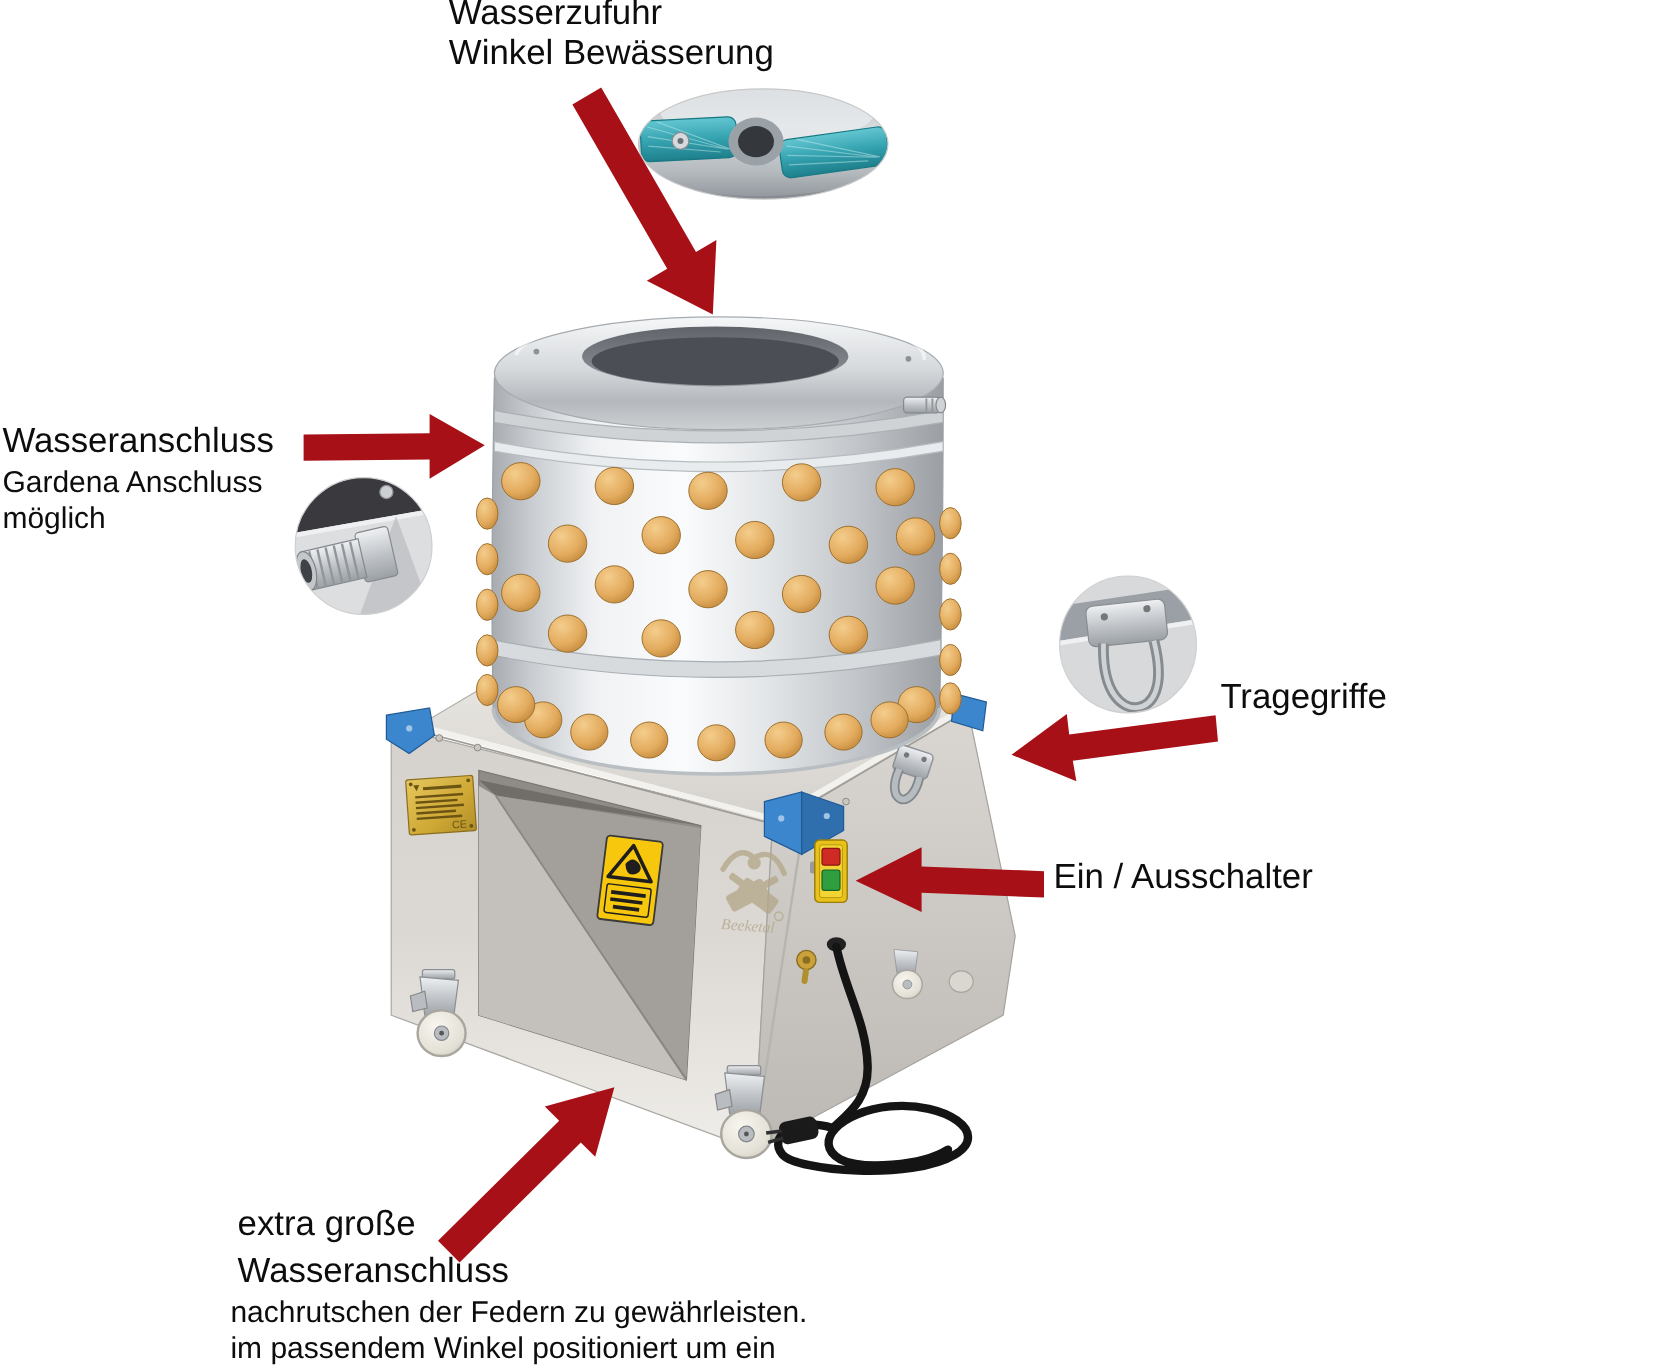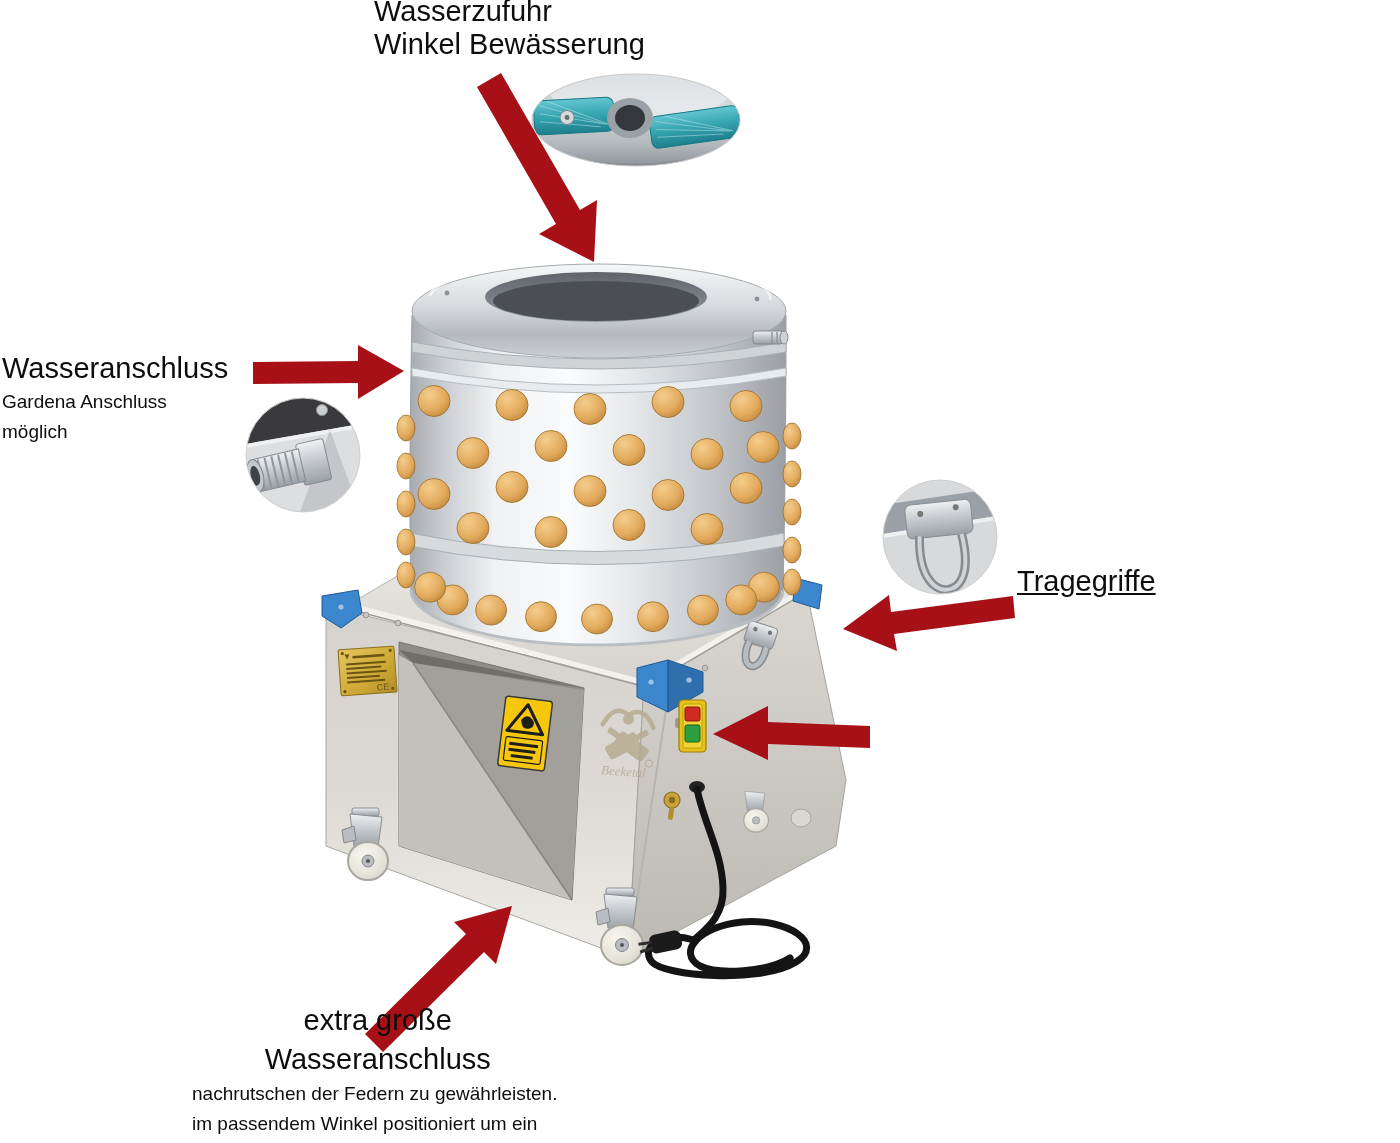--- a/index.html
+++ b/index.html
@@ -12,7 +12,7 @@
   .ann{position:absolute;white-space:nowrap;color:#0d0d0d;}
   .ann .l-big{font-size:29px;line-height:38px;}
   .ann .l-big2{font-size:29px;line-height:33px;}
-  .ann .l-sm{font-size:19px;line-height:30px;}
+  .ann .l-sm{font-size:25px;line-height:30px;}
   #ann-water-supply{left:374px;top:-5px;}
   #ann-water-connection{left:2px;top:349px;}
   #ann-carry-handles{left:1017px;top:561px;}

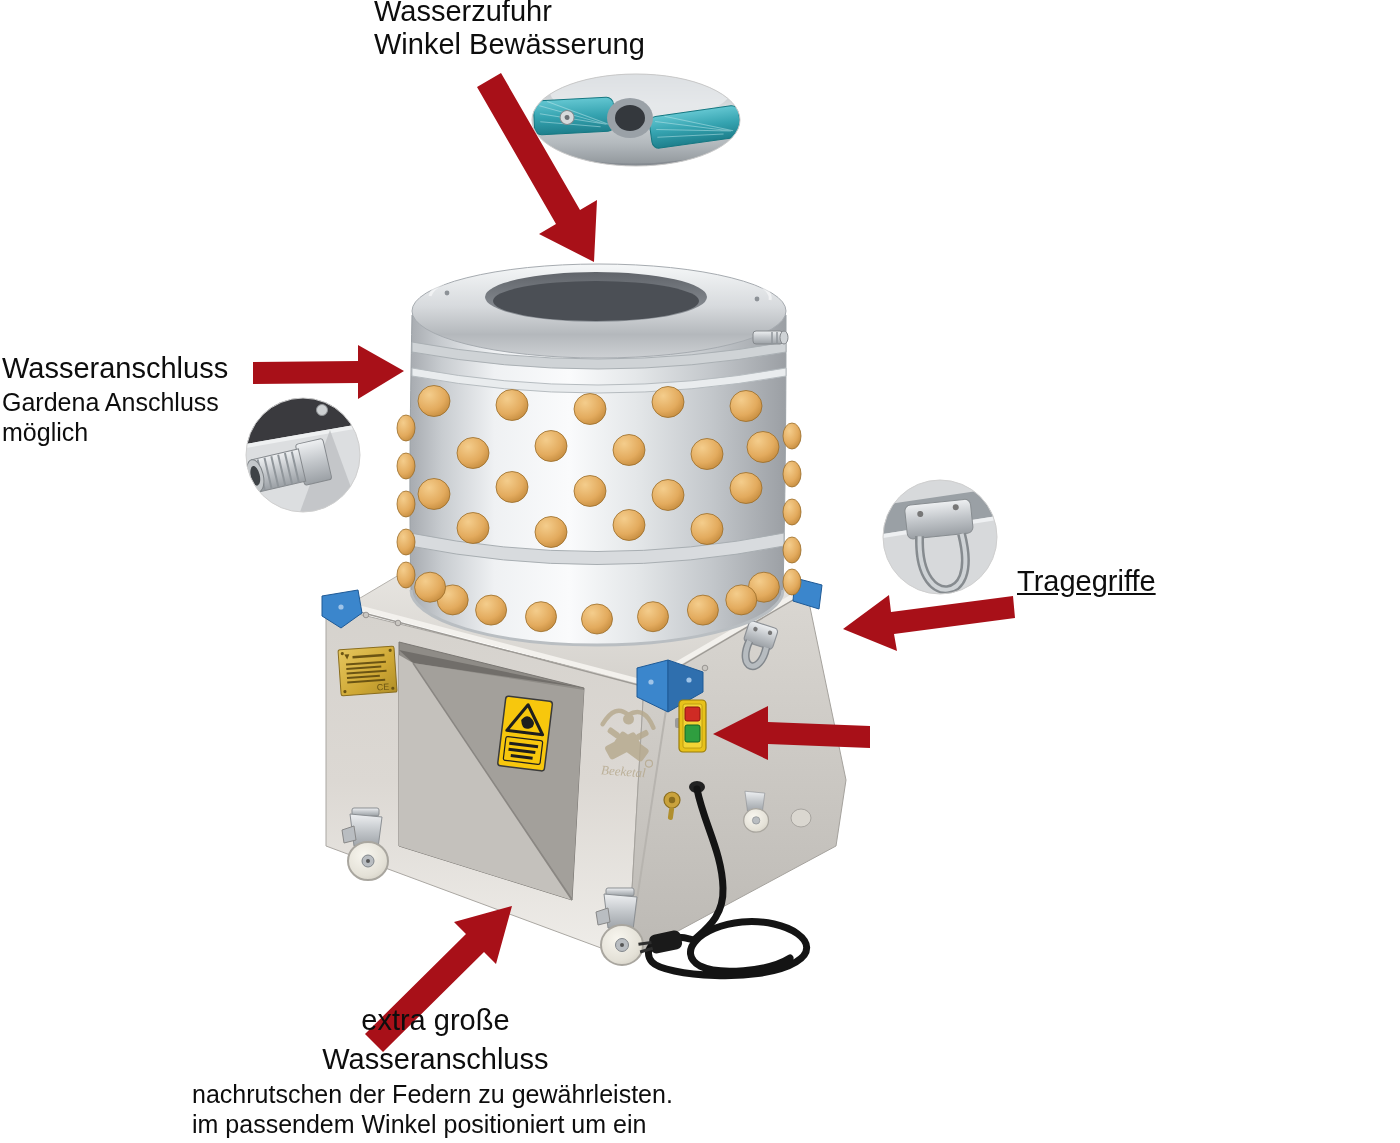--- a/index.html
+++ b/index.html
@@ -16,7 +16,7 @@
   #ann-water-supply{left:374px;top:-5px;}
   #ann-water-connection{left:2px;top:349px;}
   #ann-carry-handles{left:1017px;top:561px;}
-  #ann-carry-handles .l-big{line-height:40px;text-decoration:underline;}
+  #ann-carry-handles .l-big{line-height:40px;}
   #ann-power-switch{left:878px;top:712px;}
   #ann-ejection-chute{left:192px;top:1001px;}
   #ann-ejection-chute .l-big{line-height:39px;text-align:center;}

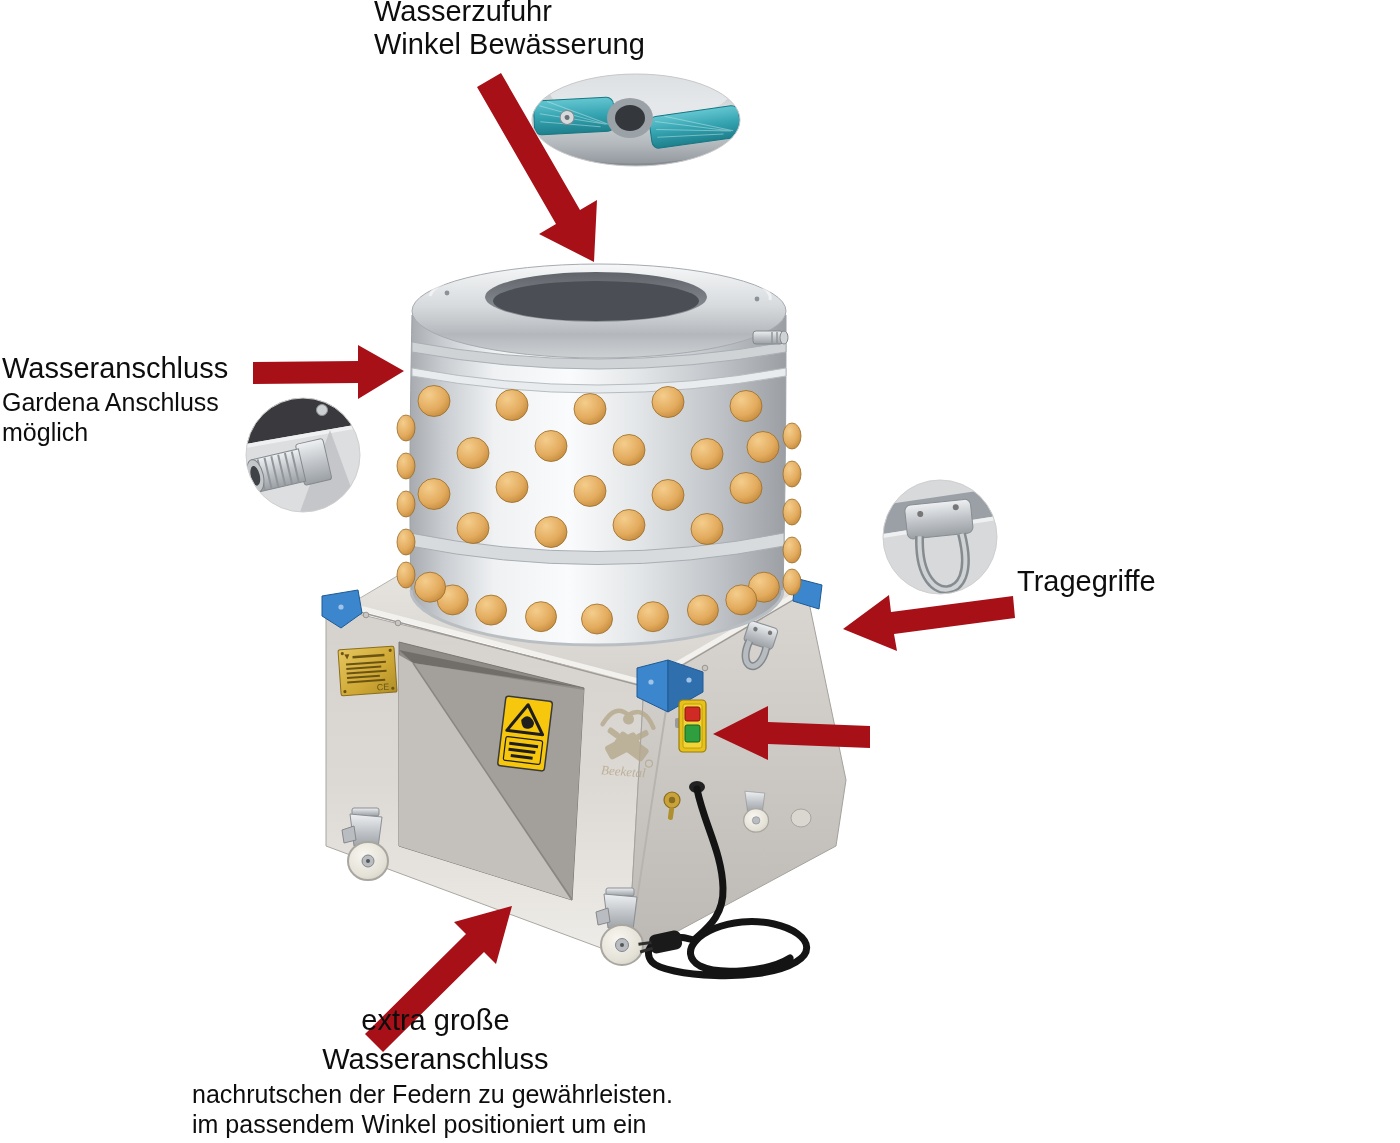--- a/index.html
+++ b/index.html
@@ -396,6 +396,9 @@
   <div class="l-big">Tragegriffe</div>
 </div>
 
+<div class="ann" id="ann-power-switch">
+  <div class="l-big">Ein / Ausschalter</div>
+</div>
 
 <div class="ann" id="ann-ejection-chute">
   <div class="l-big indent">extra große</div>

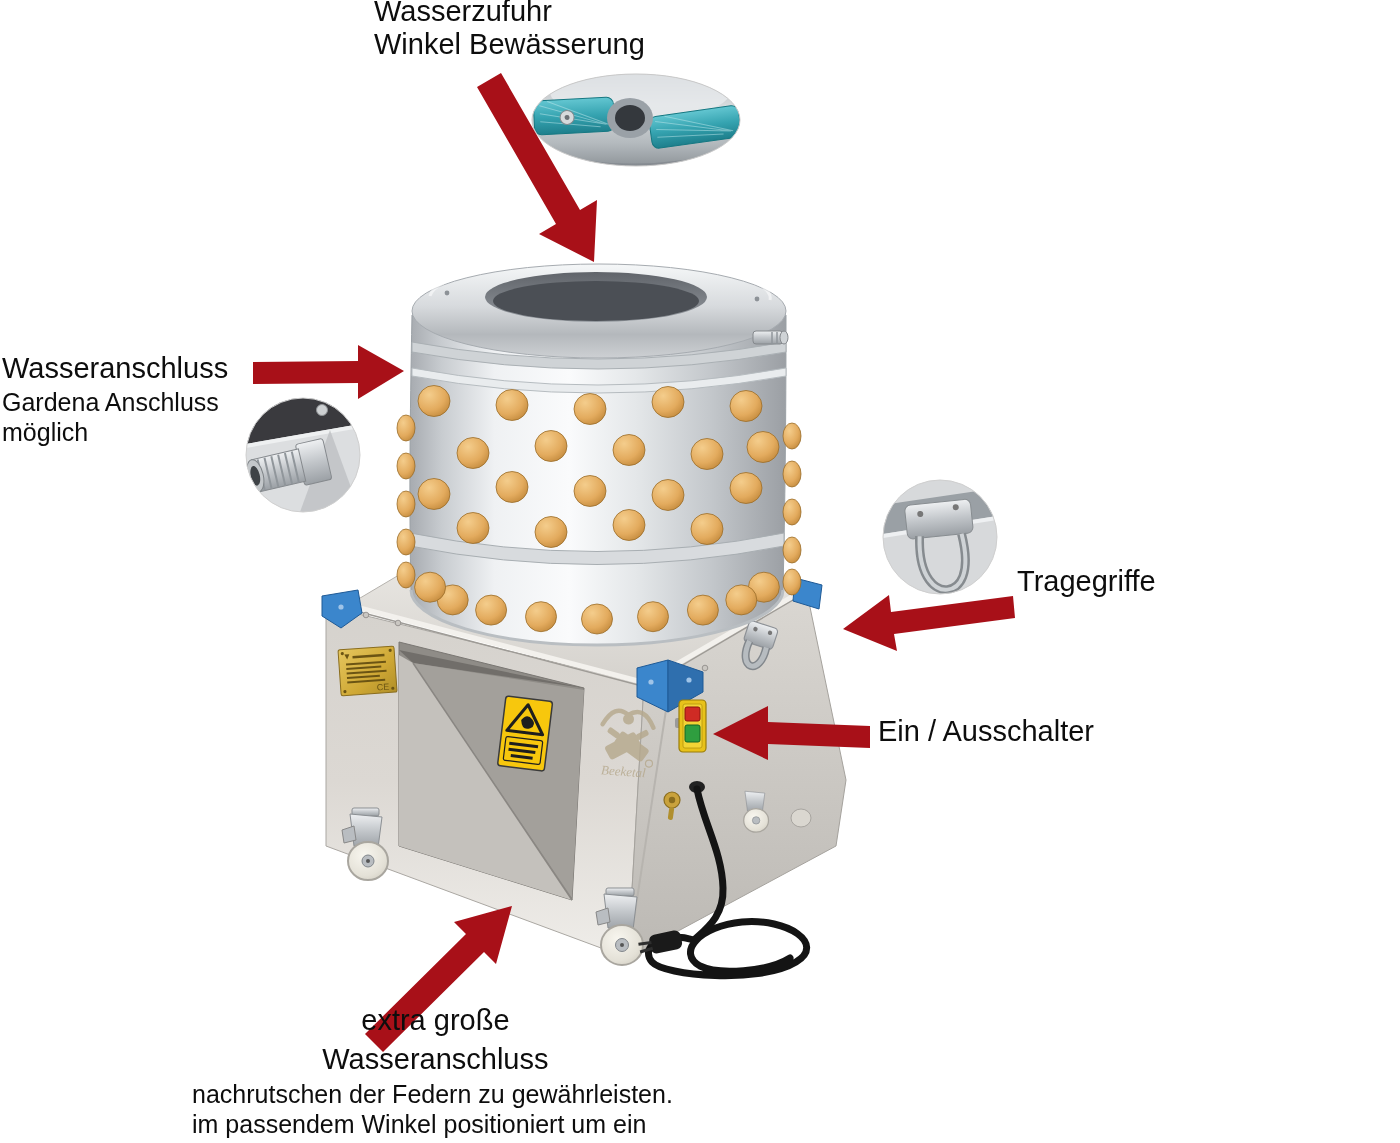--- a/index.html
+++ b/index.html
@@ -19,7 +19,7 @@
   #ann-carry-handles .l-big{line-height:40px;}
   #ann-power-switch{left:878px;top:712px;}
   #ann-ejection-chute{left:192px;top:1001px;}
-  #ann-ejection-chute .l-big{line-height:39px;text-align:center;}
+  #ann-ejection-chute .l-big{line-height:39px;}
   .indent{padding-left:6px;}
 </style>
 </head>

